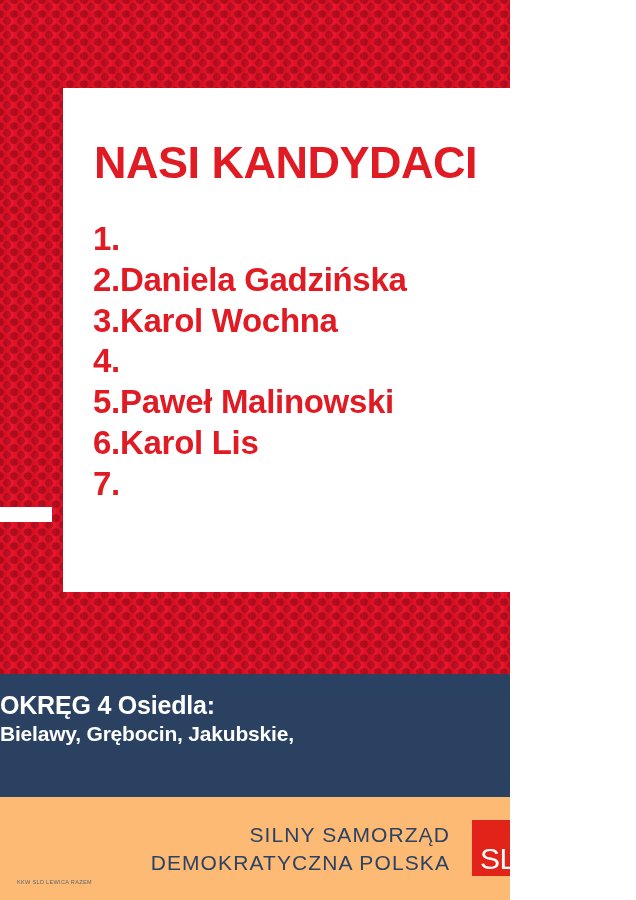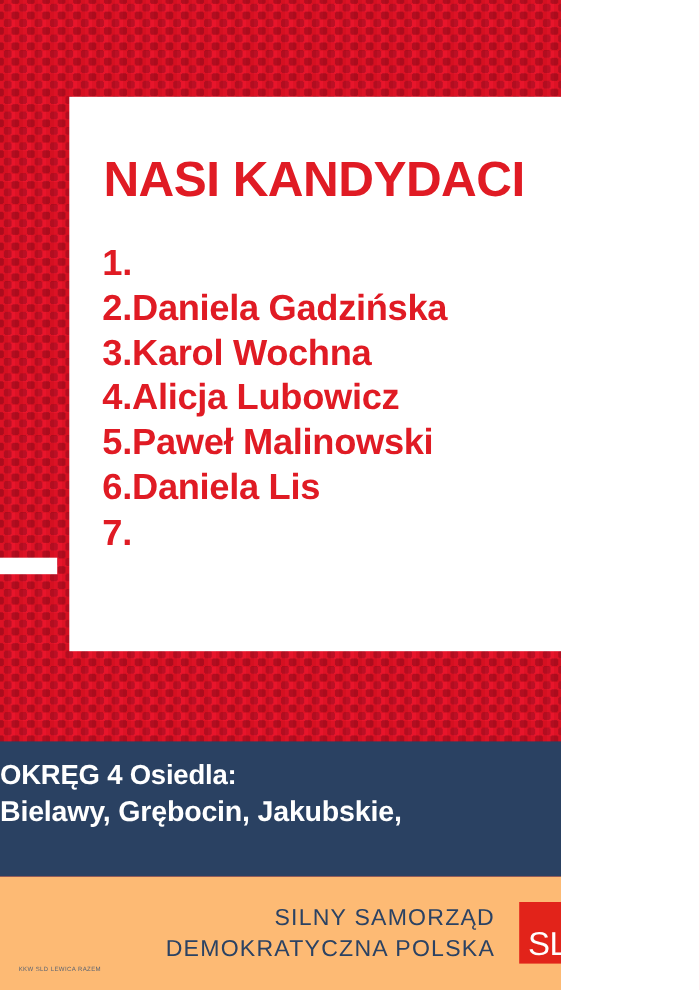--- a/index.html
+++ b/index.html
@@ -221,7 +221,6 @@
       </li>
       <li class="candidate-row">
         <span class="cand-num">4.</span>
-        <span class="cand-name">Alicja Lubowicz</span>
       </li>
       <li class="candidate-row">
         <span class="cand-num">5.</span>

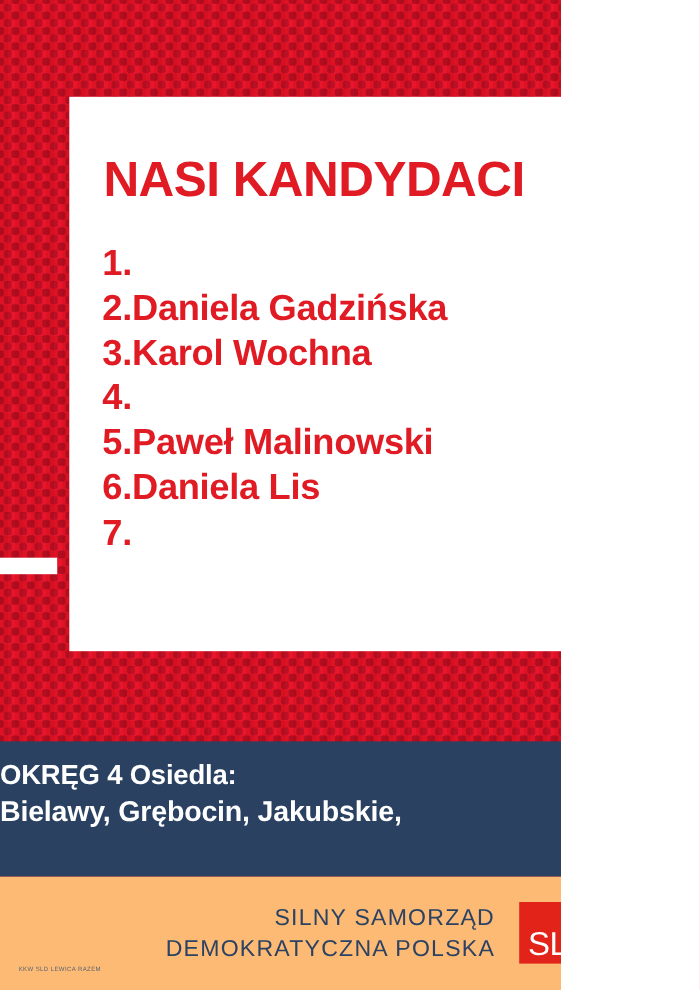--- a/index.html
+++ b/index.html
@@ -228,7 +228,7 @@
       </li>
       <li class="candidate-row">
         <span class="cand-num">6.</span>
-        <span class="cand-name">Daniela Lis</span>
+        <span class="cand-name">Karol Lis</span>
       </li>
       <li class="candidate-row">
         <span class="cand-num">7.</span>

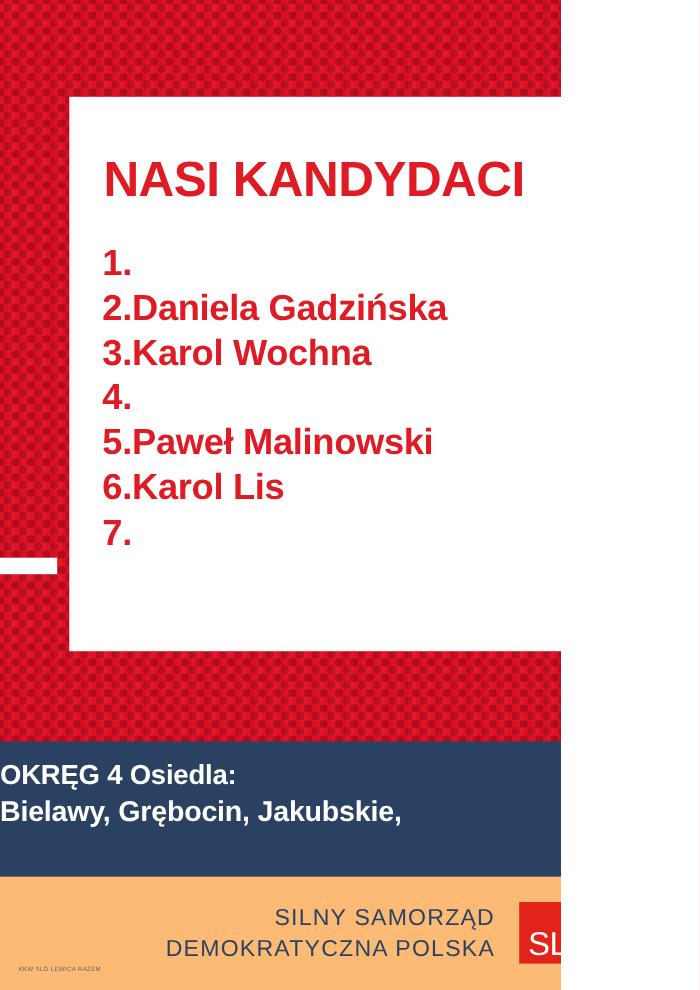--- a/index.html
+++ b/index.html
@@ -116,7 +116,7 @@
     letter-spacing: -0.2px;
   }
   .district-line {
-    font-size: 26px;
+    font-size: 21px;
     font-weight: bold;
     line-height: 1.32;
     letter-spacing: -0.2px;

